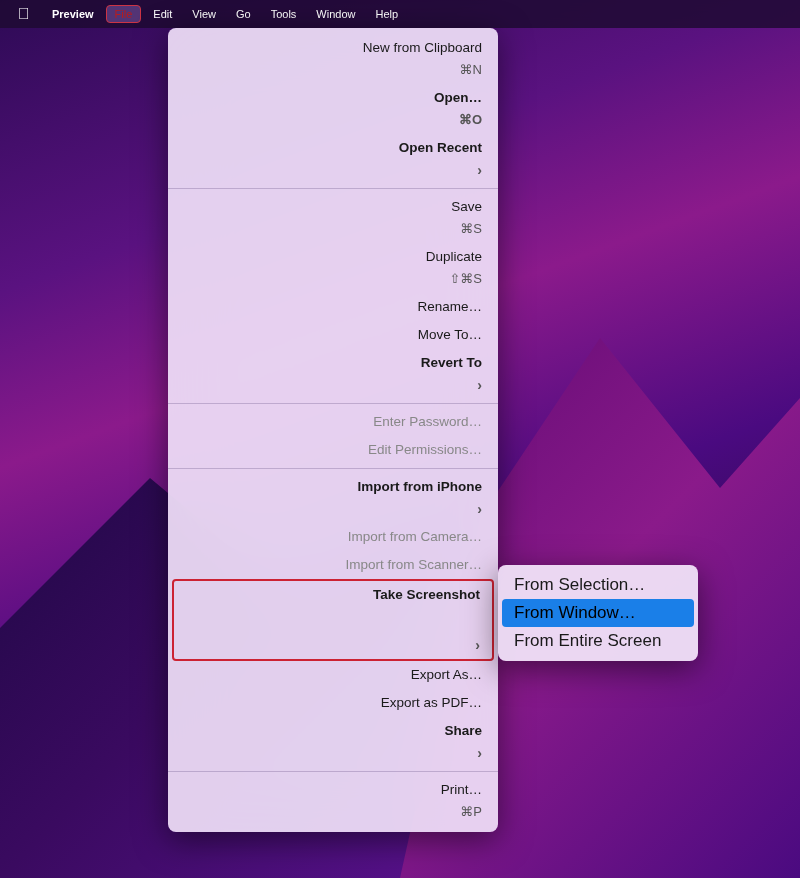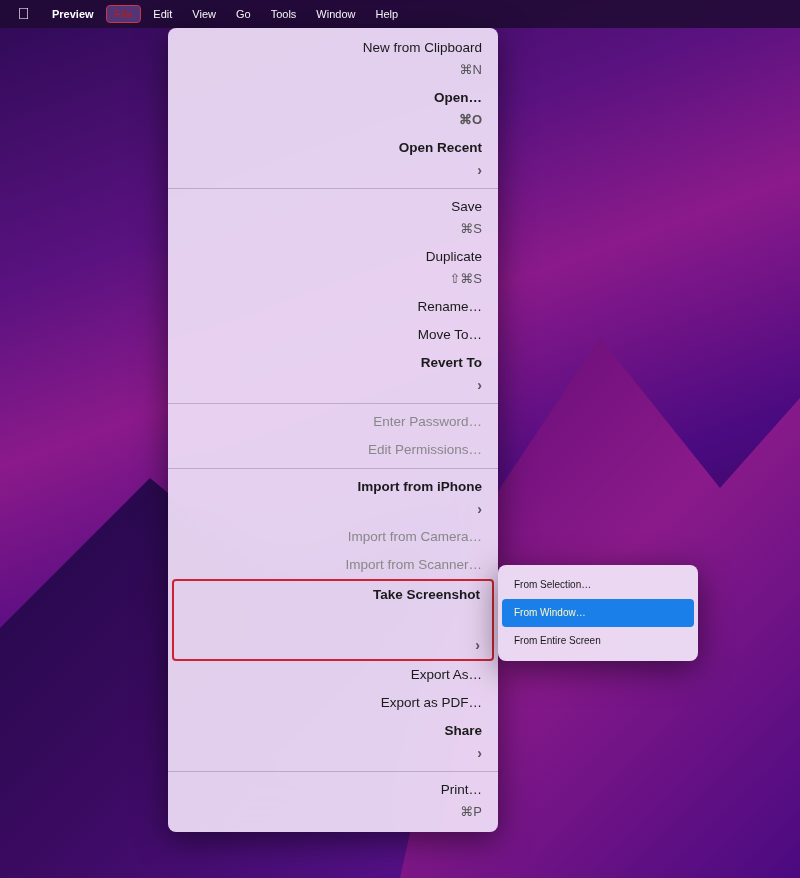--- a/index.html
+++ b/index.html
@@ -120,7 +120,7 @@
       display: flex;
       align-items: center;
       padding: 3px 16px;
-      font-size: 10px;
+      font-size: 17px;
       color: #1a1a1a;
       cursor: pointer;
       min-height: 22px;

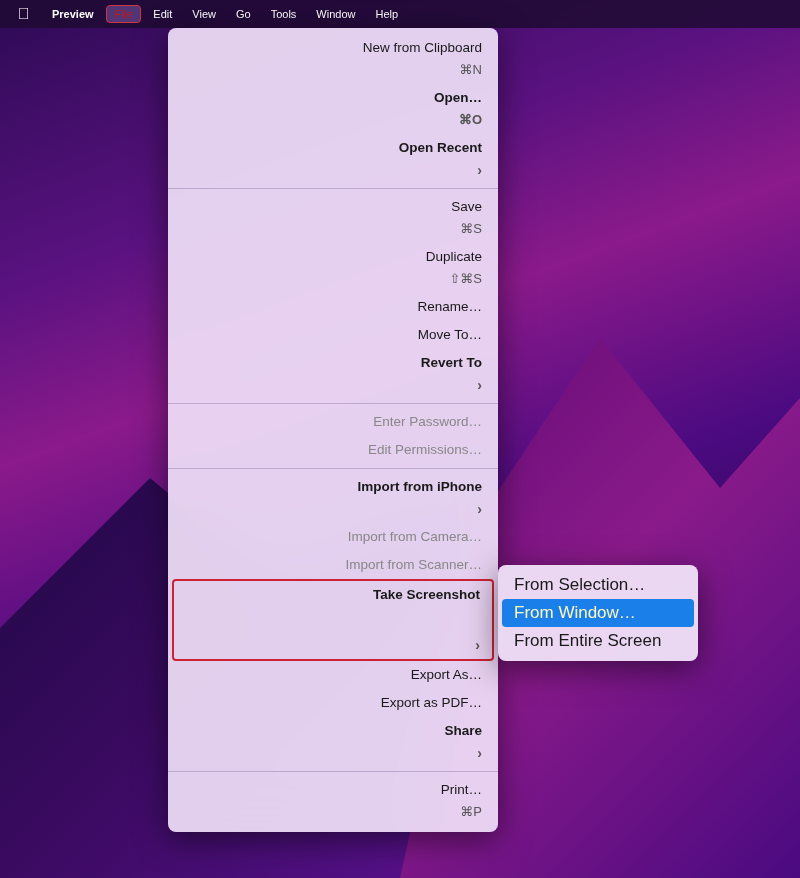--- a/index.html
+++ b/index.html
@@ -129,7 +129,7 @@
     }
     .submenu-item.selected {
       background: #1a7fe8;
-      color: #fef9c3;
+      color: #000000;
       border-radius: 4px;
       margin: 0 4px;
       padding: 3px 12px;

